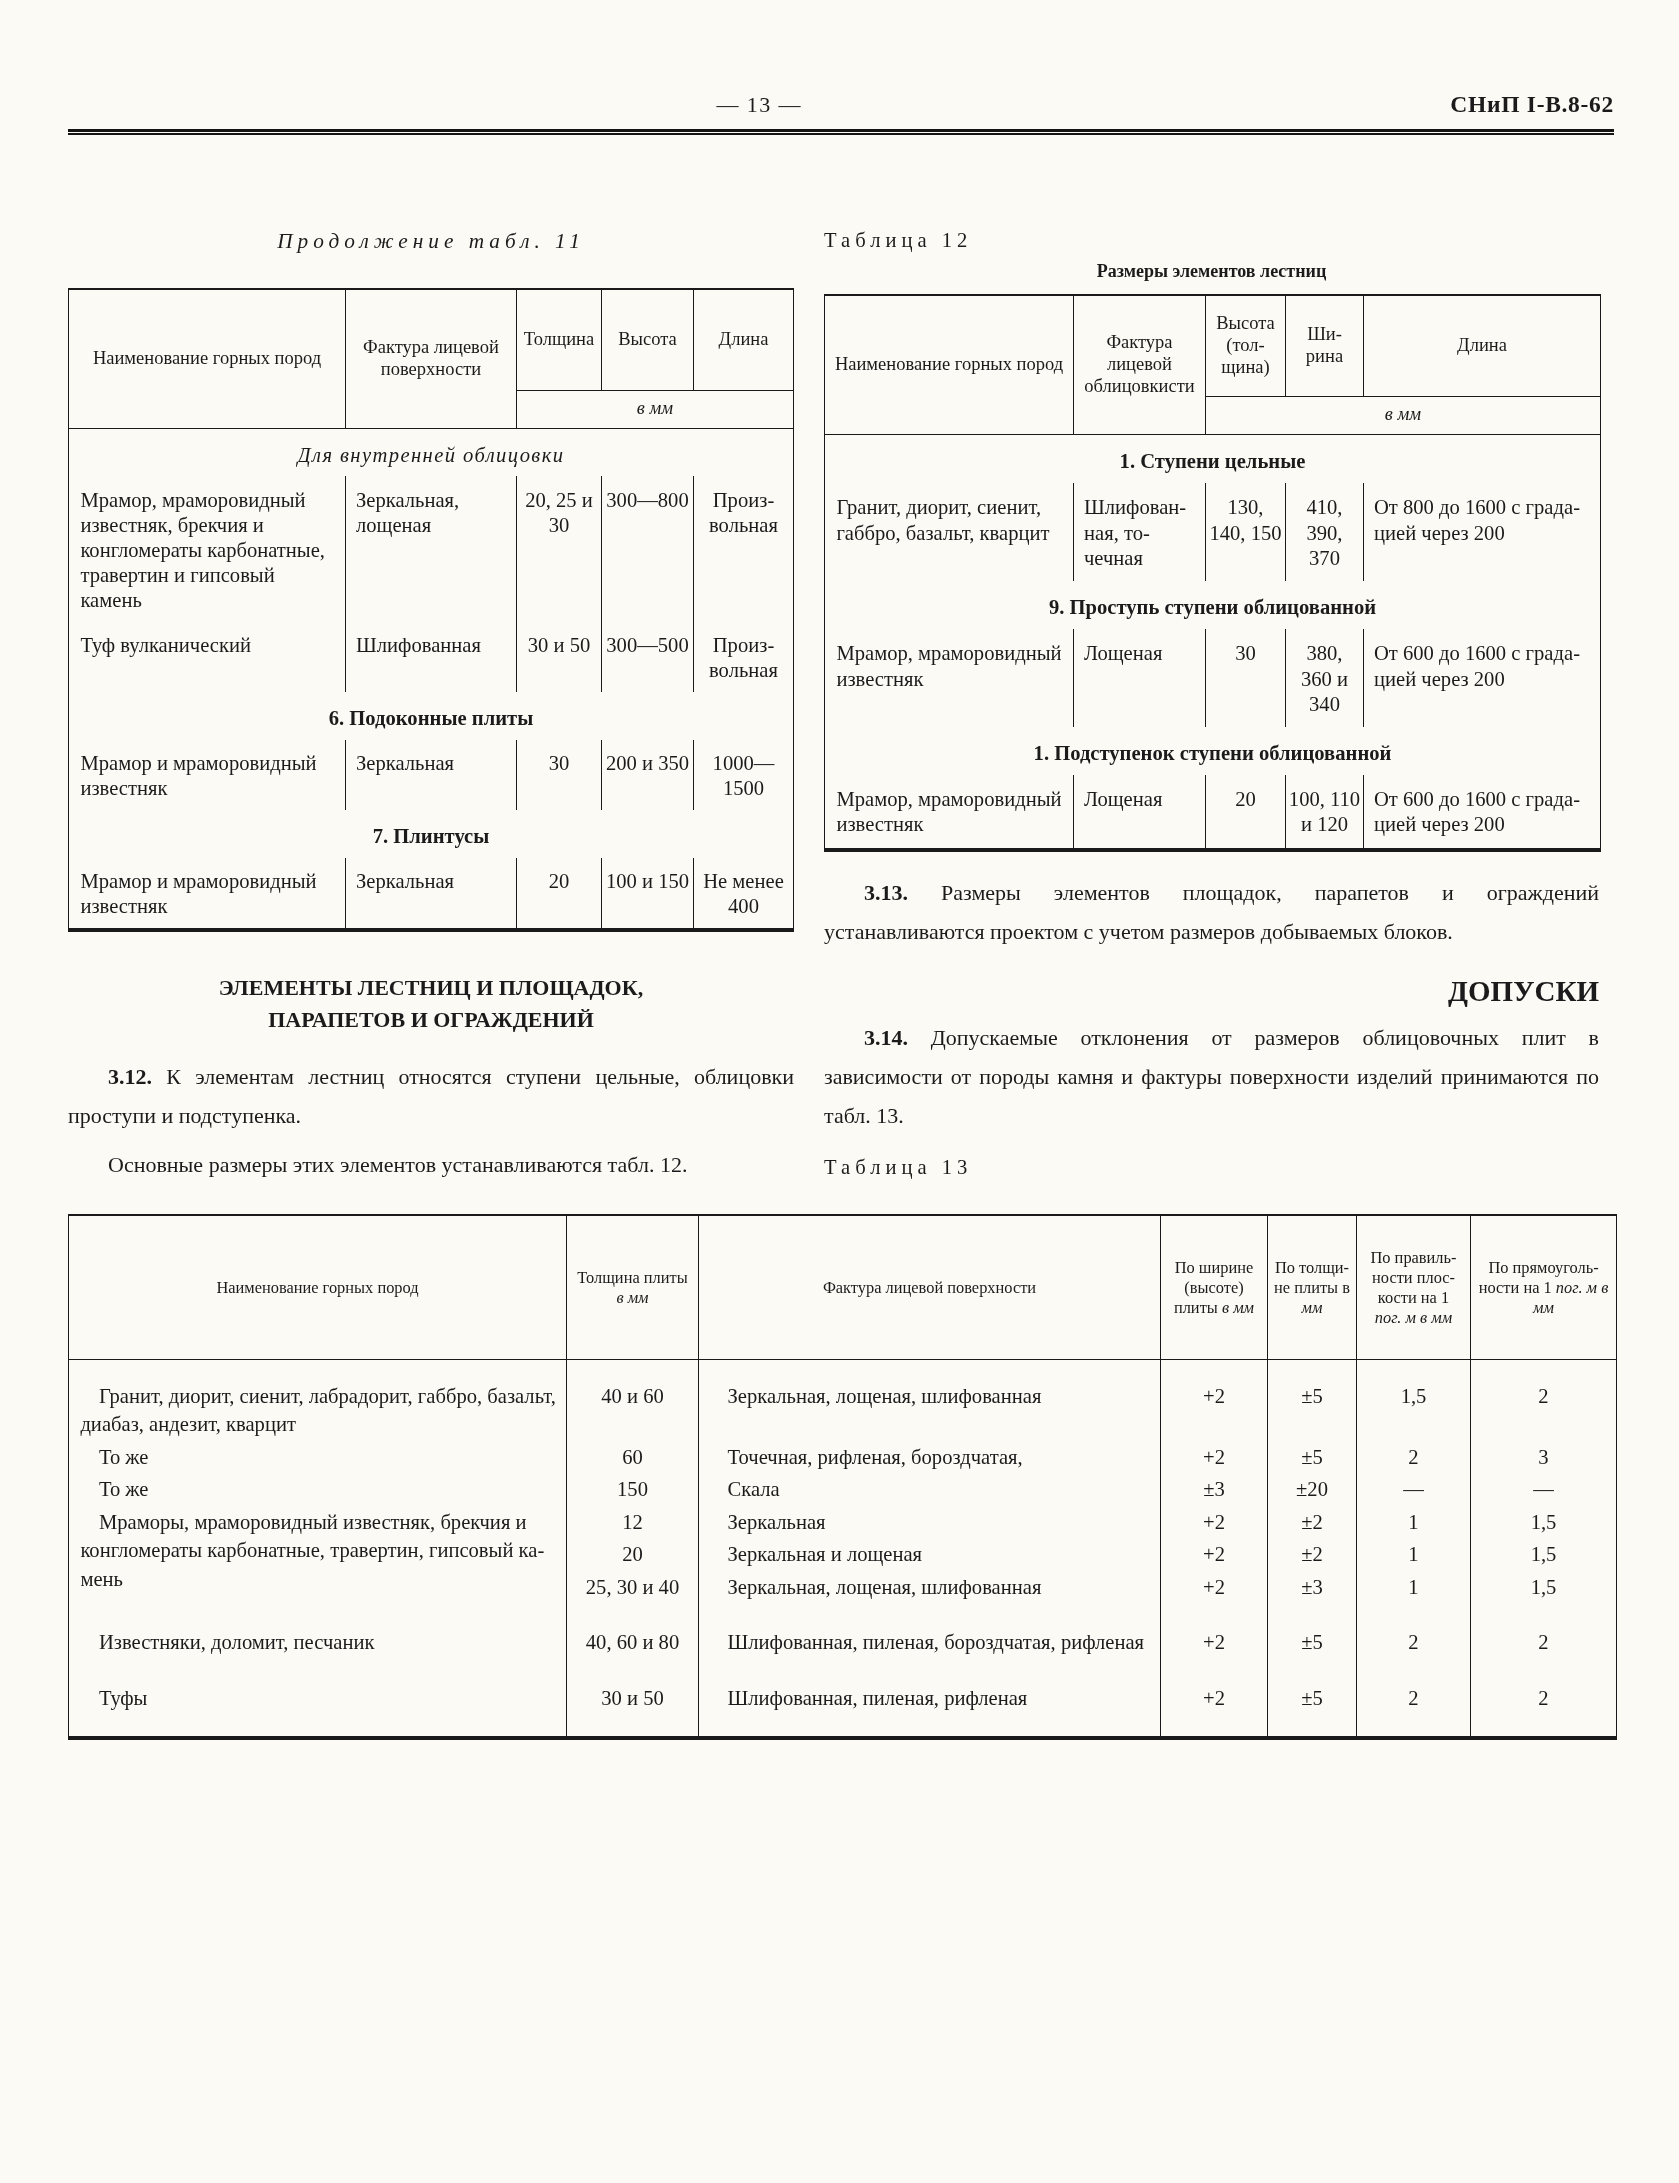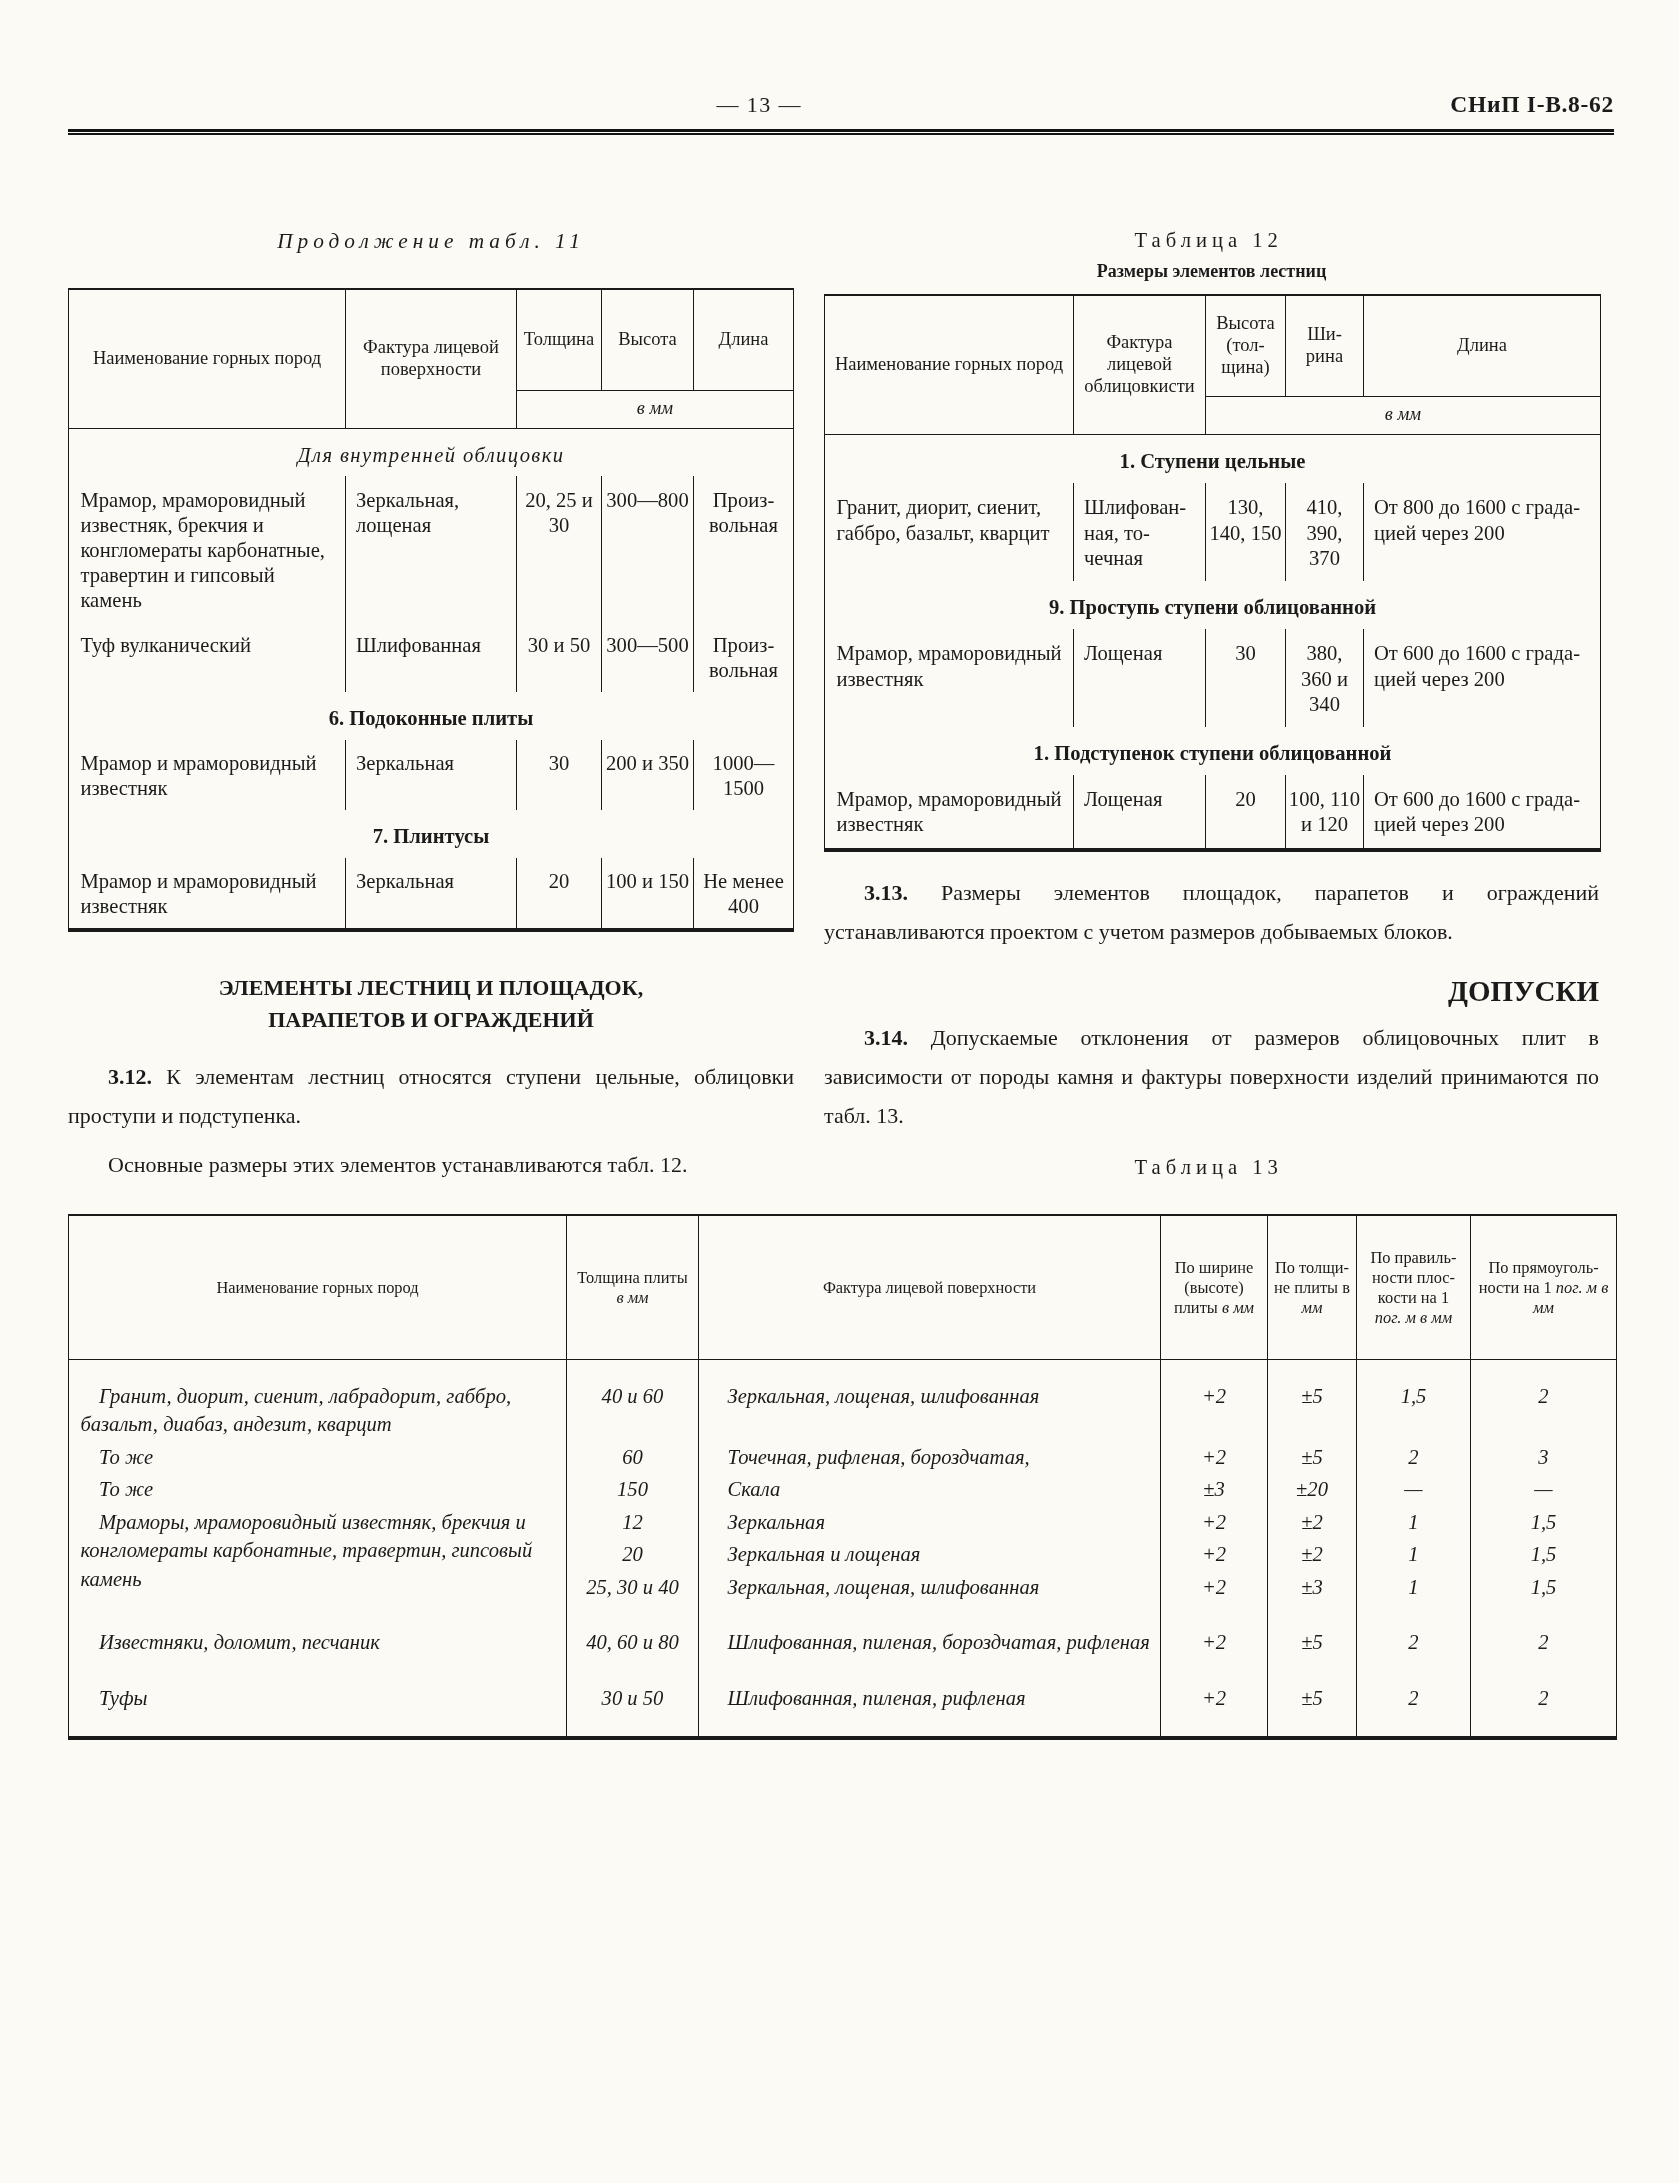--- a/index.html
+++ b/index.html
@@ -26,7 +26,7 @@
   .col-right { width:775px; }
 
   .cap-italic { text-align:center; font-style:italic; font-size:21.3px; letter-spacing:5px; margin-bottom:34px; white-space:nowrap; }
-  .tab-label  { text-align:center; font-size:20.6px; letter-spacing:5px; padding-right:5.7px; }
+  .tab-label  { text-align:left; font-size:20.6px; letter-spacing:5px; padding-right:5.7px; }
   .tab-title  { text-align:center; font-weight:bold; font-size:18px; margin:8.5px 0 12.8px; }
 
   

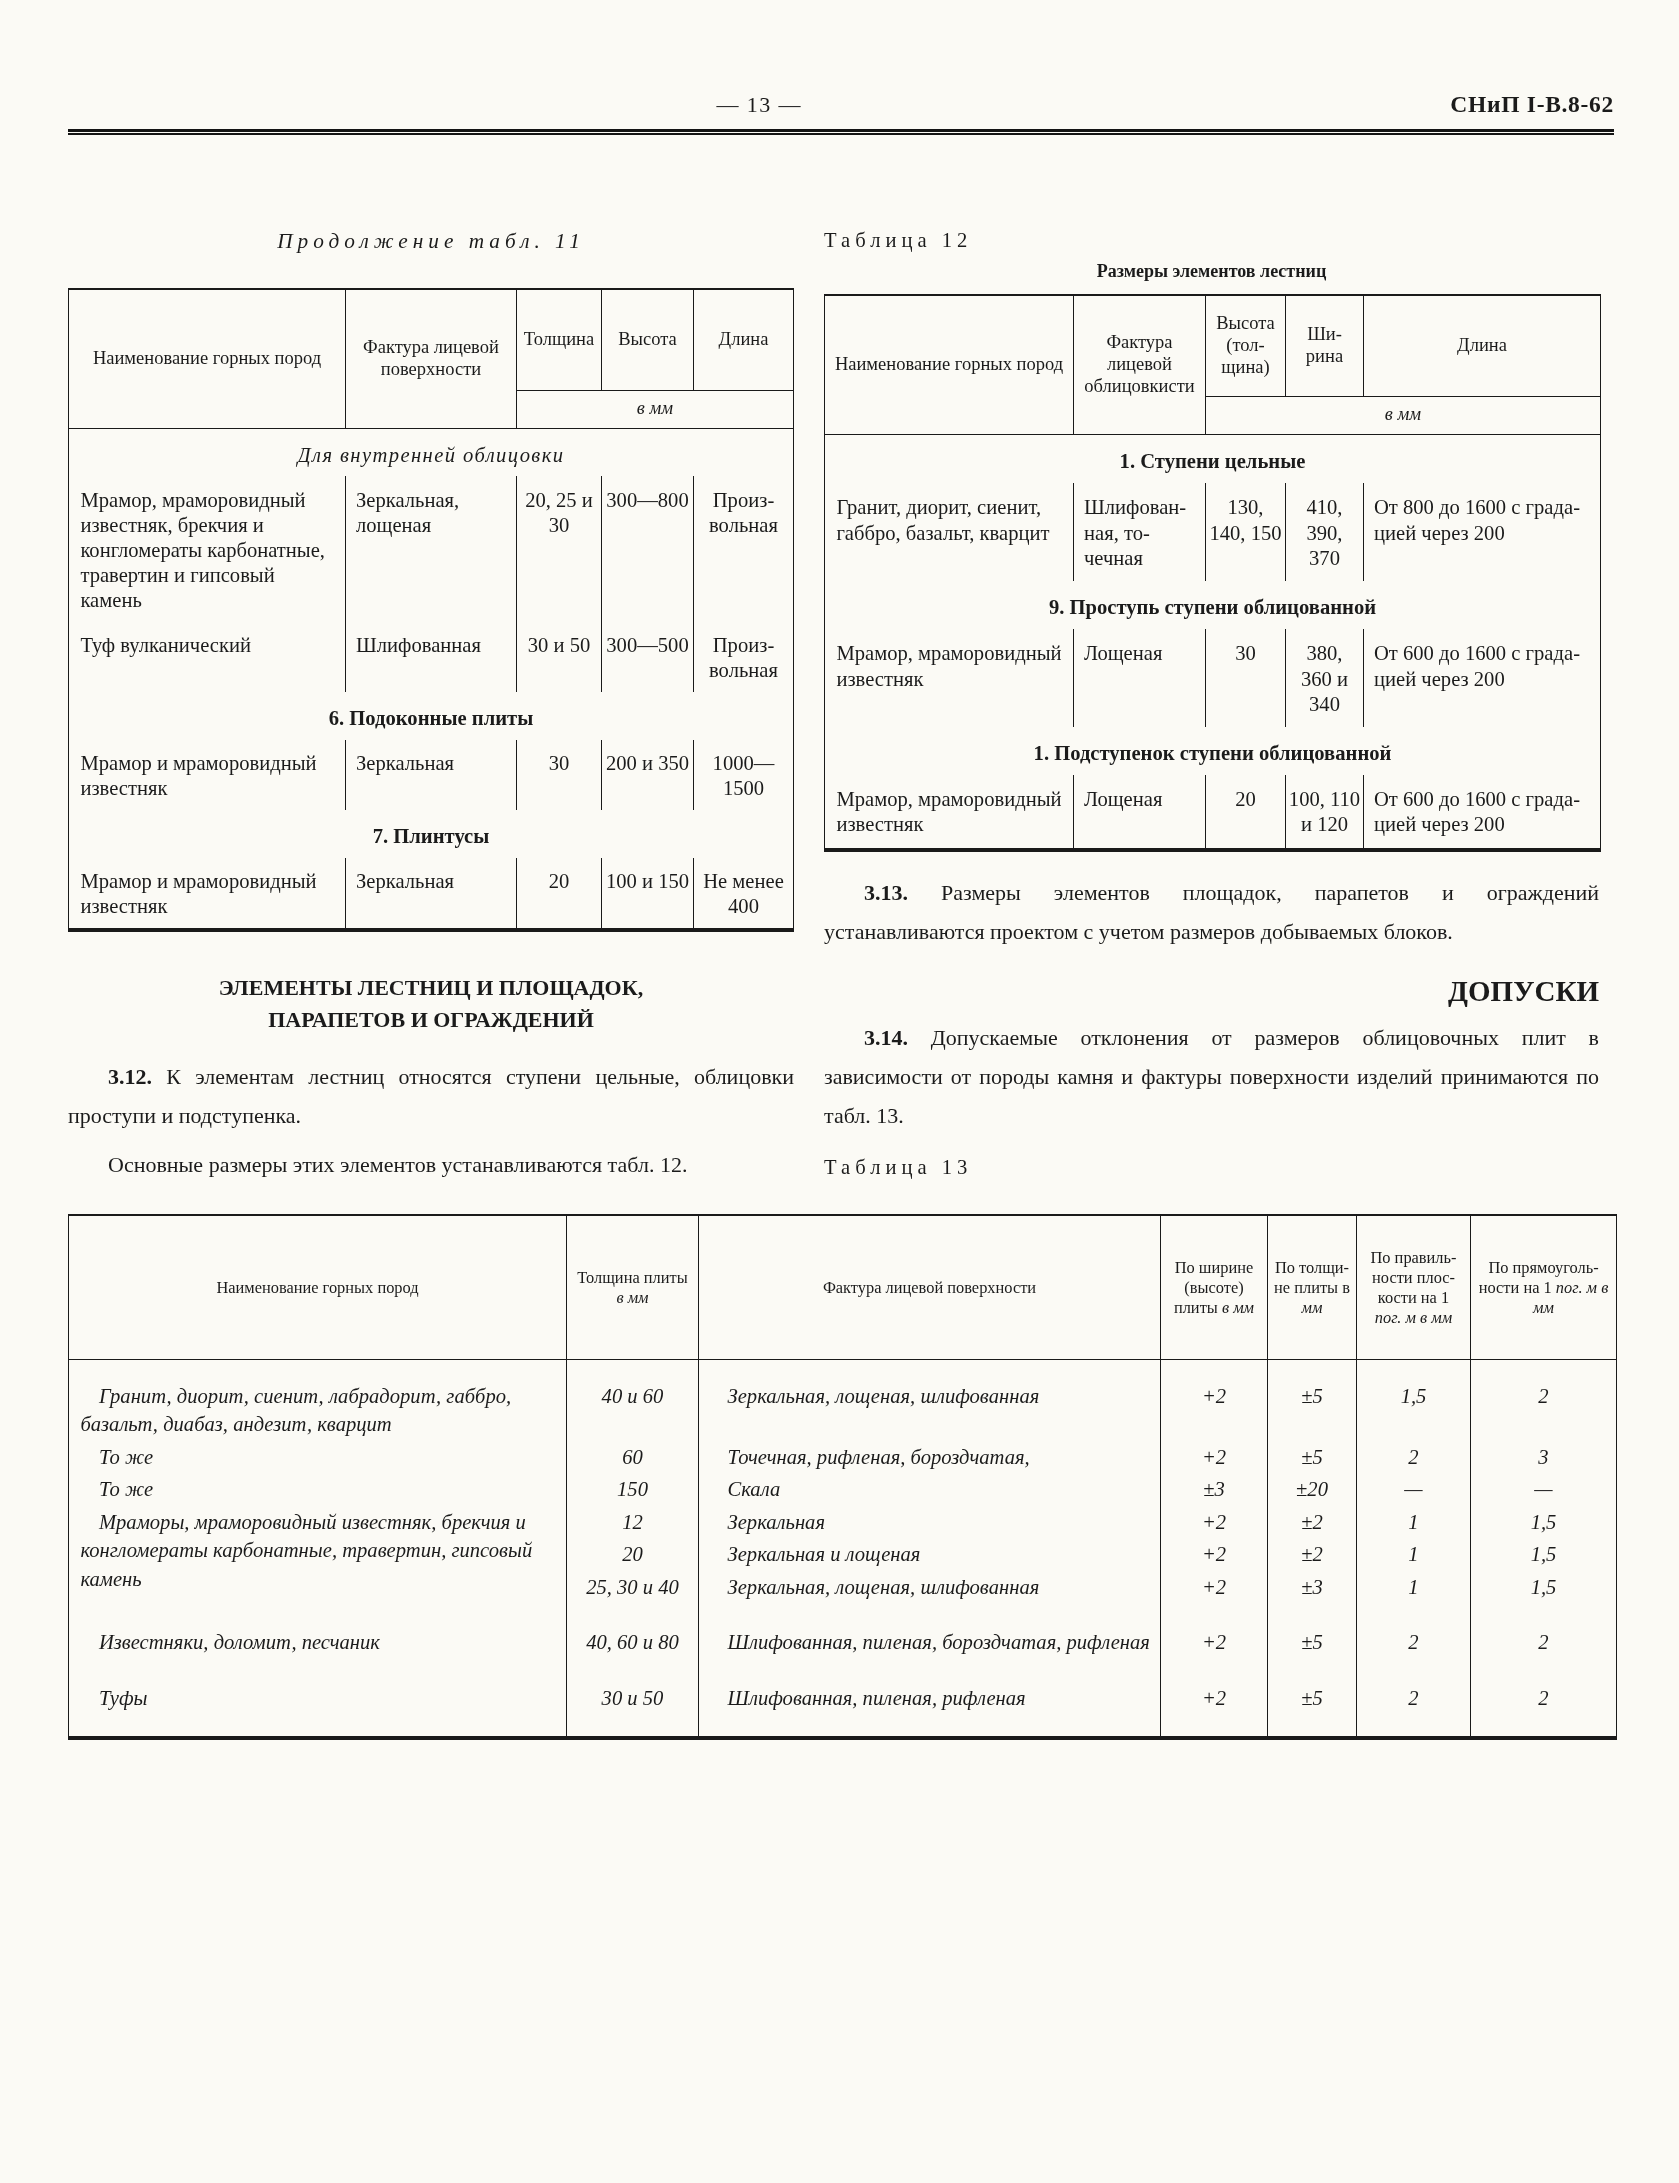--- a/index.html
+++ b/index.html
@@ -65,7 +65,7 @@
   .t13 { margin-top:30px; }
   .t13 thead th { font-size:16.4px; line-height:1.22; height:145px; padding:8.5px 5.7px; }
   .t13 thead .unit { font-style:italic; }
-  .t13 tbody td { line-height:28.4px; padding:2.8px 8.5px 1.4px;font-style:italic; }
+  .t13 tbody td { line-height:28.4px; padding:2.8px 8.5px 1.4px; }
   .t13 tbody tr:first-child td { padding-top:21.3px; }
   .t13 tbody td.name, .t13 tbody td.fact { text-indent:18.5px; }
   .t13 tbody tr.gap td { padding-top:25.6px; }

